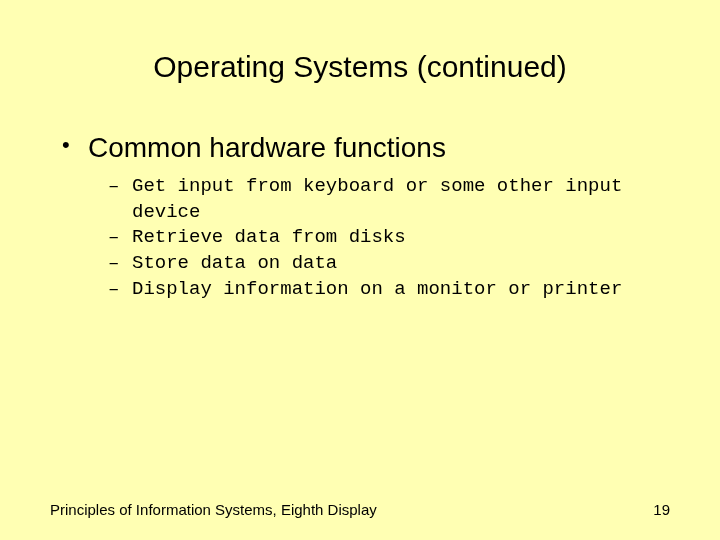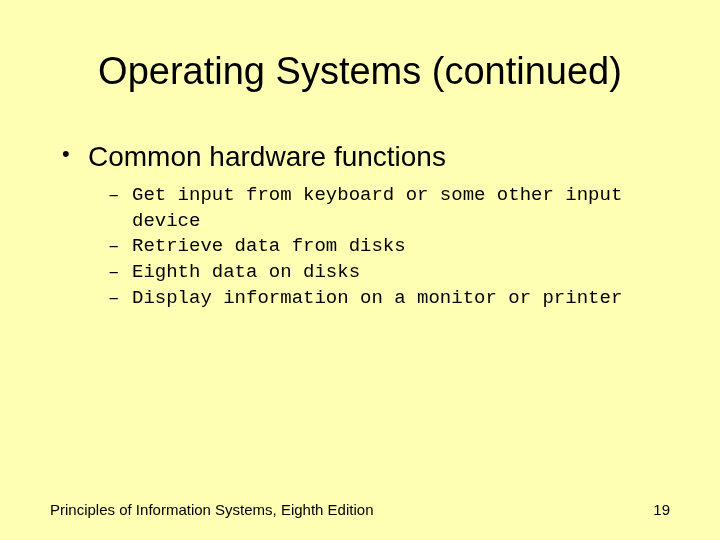--- a/index.html
+++ b/index.html
@@ -23,7 +23,7 @@
       position: relative;
     }
     .title {
-      font-size: 38px;
+      font-size: 30px;
       text-align: center;
       font-weight: normal;
       margin-bottom: 48px;

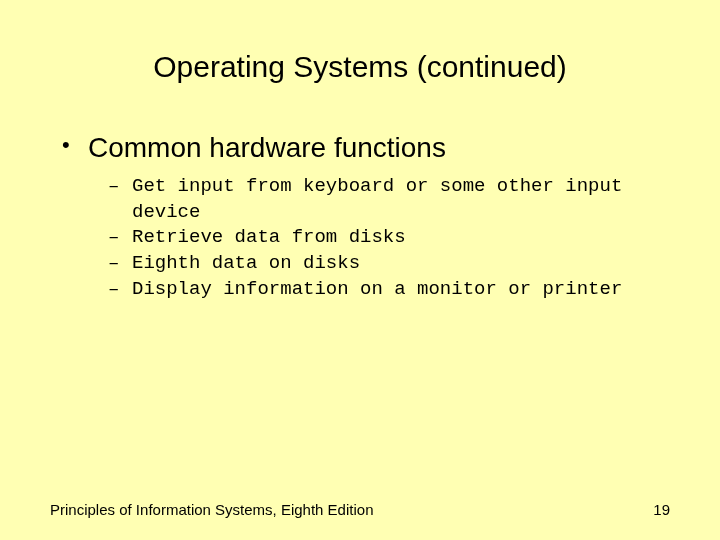--- a/index.html
+++ b/index.html
@@ -99,7 +99,7 @@
       <span>Retrieve data from disks</span>
     </li>
     <li class="bullet-level-2">
-      <span>Eighth data on disks</span>
+      <span>Store data on data</span>
     </li>
     <li class="bullet-level-2">
       <span>Display information on a monitor or printer</span>

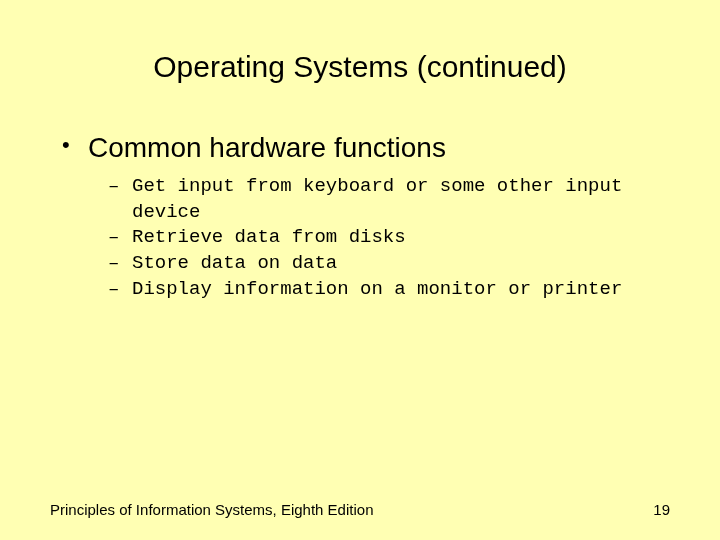--- a/index.html
+++ b/index.html
@@ -107,7 +107,7 @@
   </ul>
 
   <div class="footer">
-    <span class="footer-text">Principles of Information Systems, Eighth Edition</span>
+    <span class="footer-text">Principles of Information Systems, Eighth Display</span>
     <span class="page-number">19</span>
   </div>
 </div>

